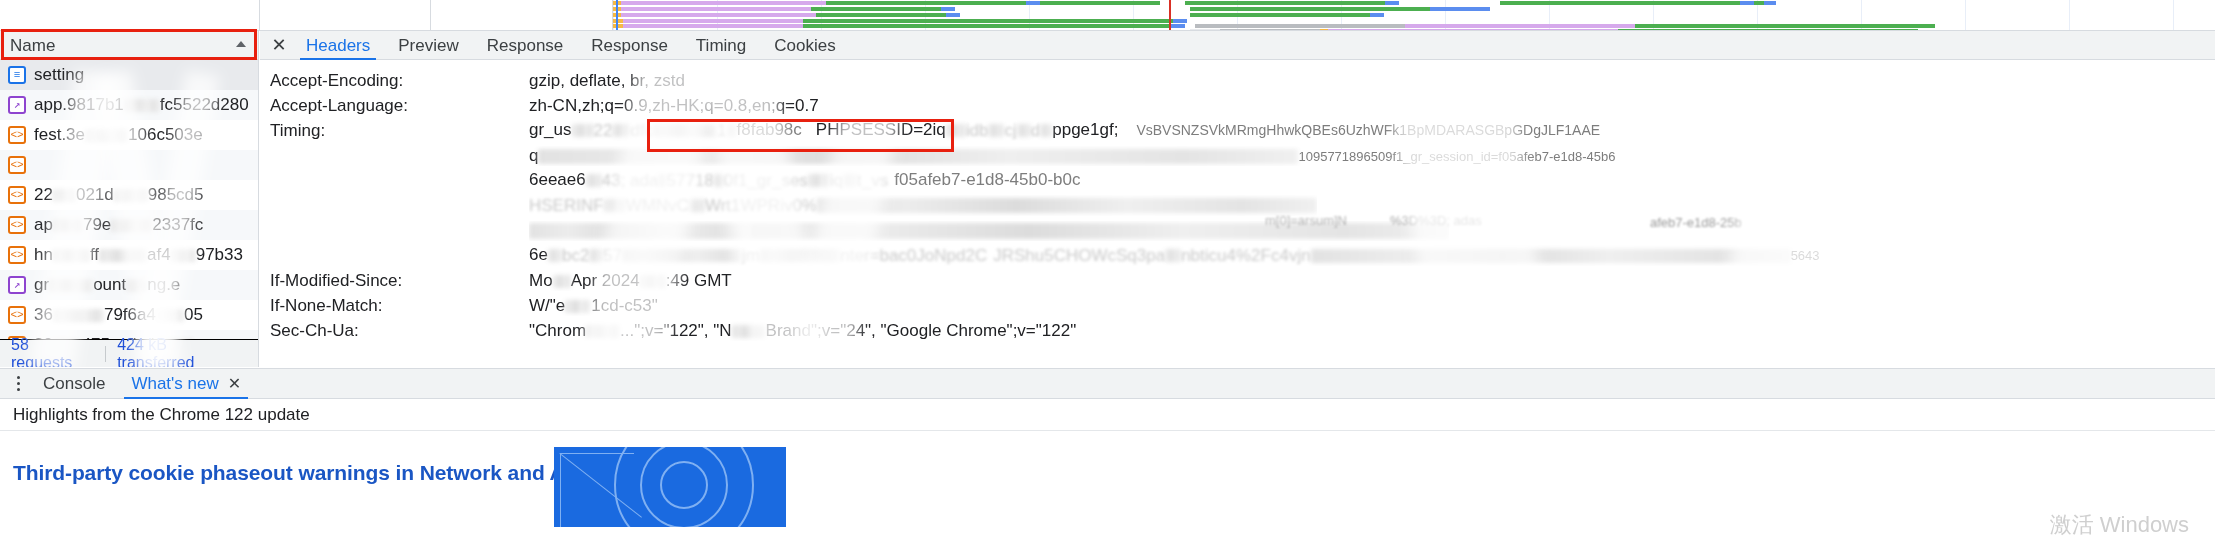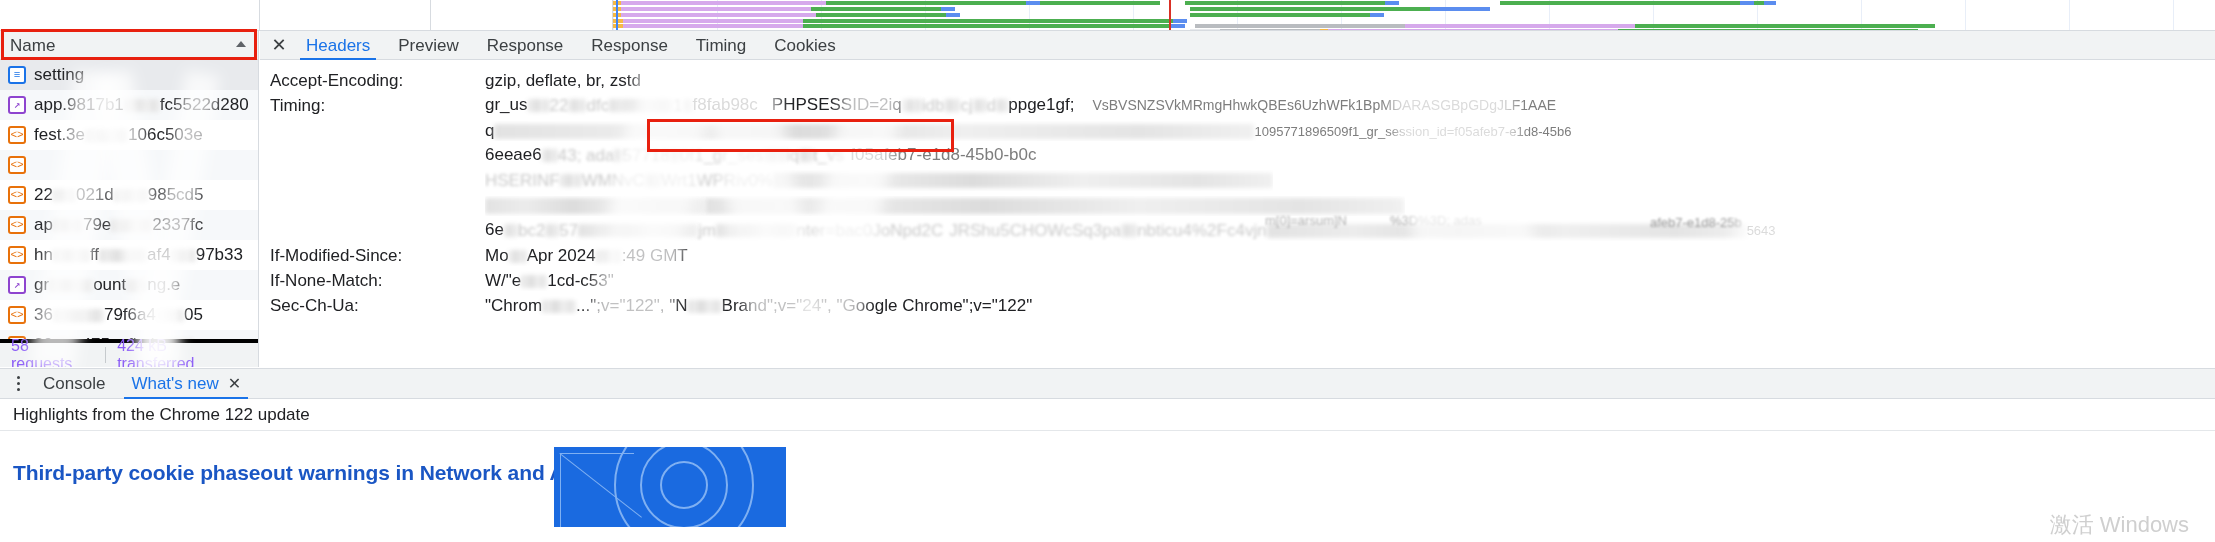--- a/index.html
+++ b/index.html
@@ -103,7 +103,7 @@
     position:relative; padding:8px 0 0 0; height:307px; overflow:hidden;
     background:#fff;
   }
-  .hrow { display:flex; height:25px; align-items:center; font-size:17px; }
+  .hrow { display:flex; height:25px; align-items:center; font-size:17px;gap:44px; }
   .hkey { width:225px; flex:0 0 225px; padding-left:10px; color:#202124; white-space:nowrap; }
   .hval { color:#202124; white-space:nowrap; overflow:hidden; }
 

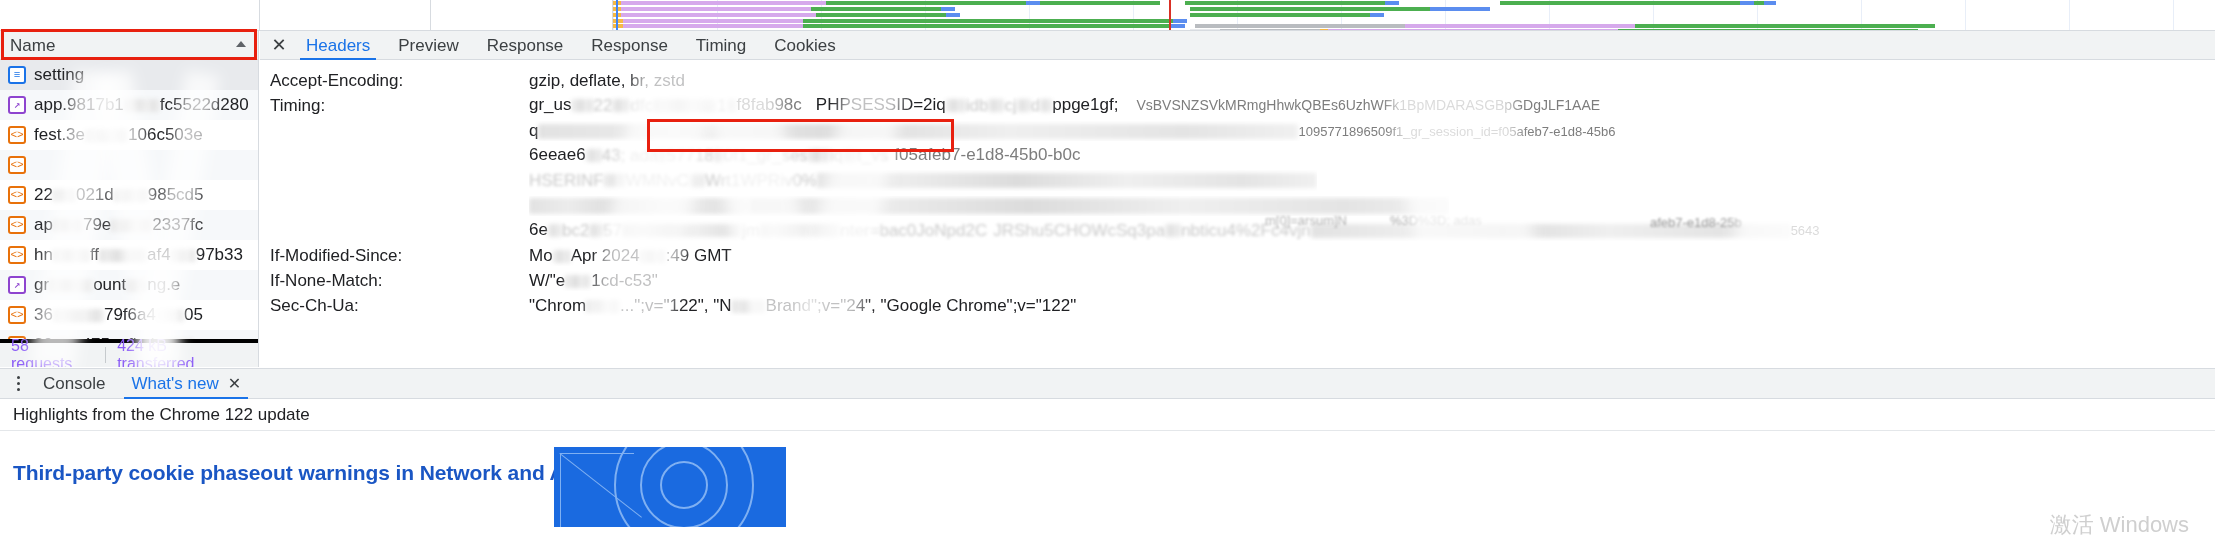--- a/index.html
+++ b/index.html
@@ -338,6 +338,10 @@
         <div class="hkey">Accept-Encoding:</div>
         <div class="hval">gzip, deflate, br, zstd</div>
       </div>
+      <div class="hrow">
+        <div class="hkey">Accept-Language:</div>
+        <div class="hval">zh-CN,zh;q=0.9,zh-HK;q=0.8,en;q=0.7</div>
+      </div>
 
       <div class="hrow cookie-cont">
         <div class="hkey">Timing:</div>

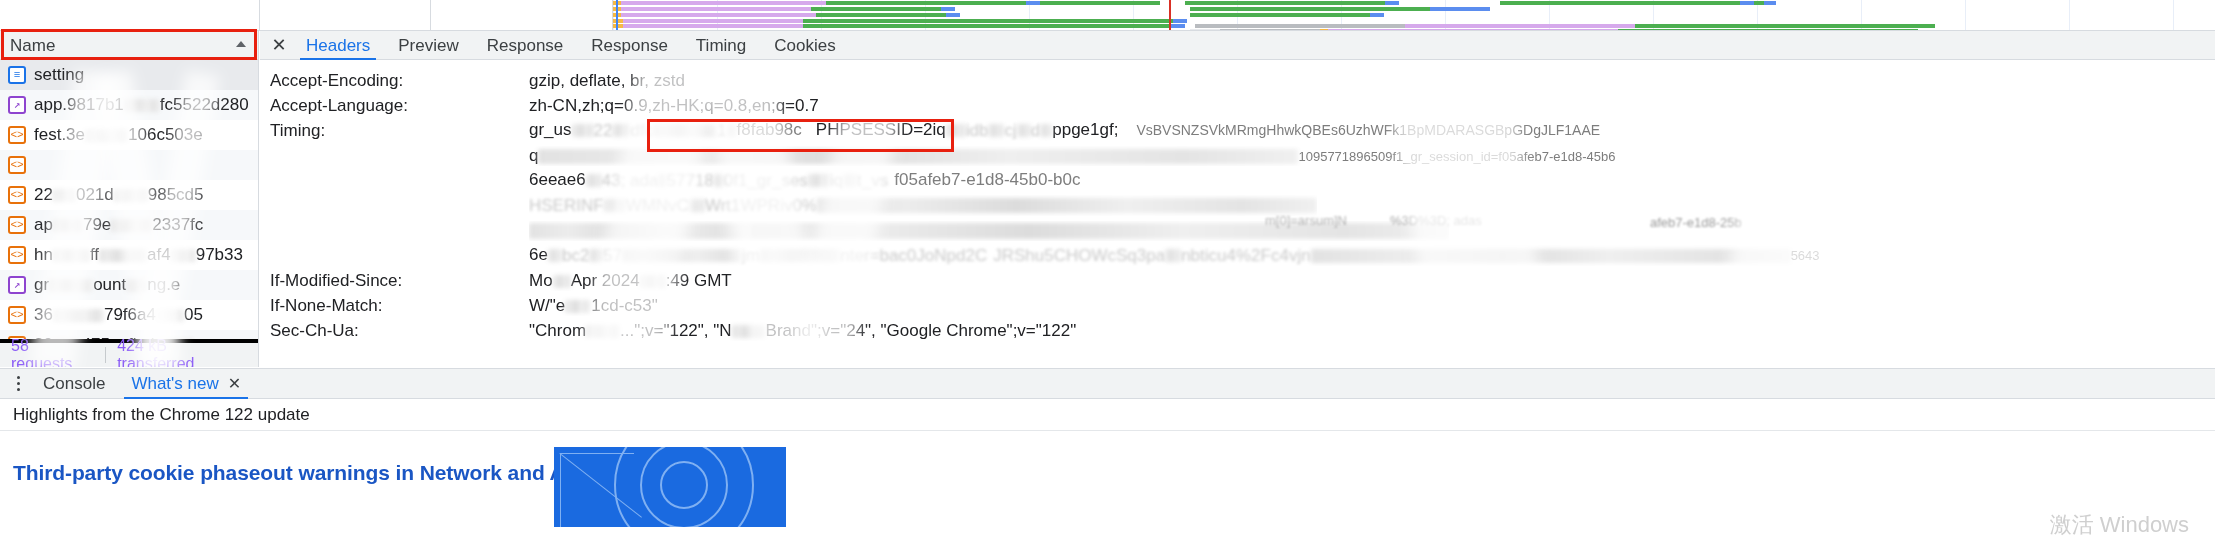--- a/index.html
+++ b/index.html
@@ -70,8 +70,8 @@
 
   .lp-footer {
     position:absolute; left:0; bottom:0; width:259px; height:28px;
-    background:#f1f3f4; border-top:4px solid #000000;
-    display:flex; align-items:center; font-size:16px; color:#8b5cf6;
+    background:#f1f3f4; border-top:1px solid #000000;
+    display:flex; align-items:center; font-size:16px; color:#1d4ed8;
   }
   .lp-footer span { padding:0 11px; }
   .lp-footer .divider { width:1px;height:16px;background:#c6cacd;padding:0; }

